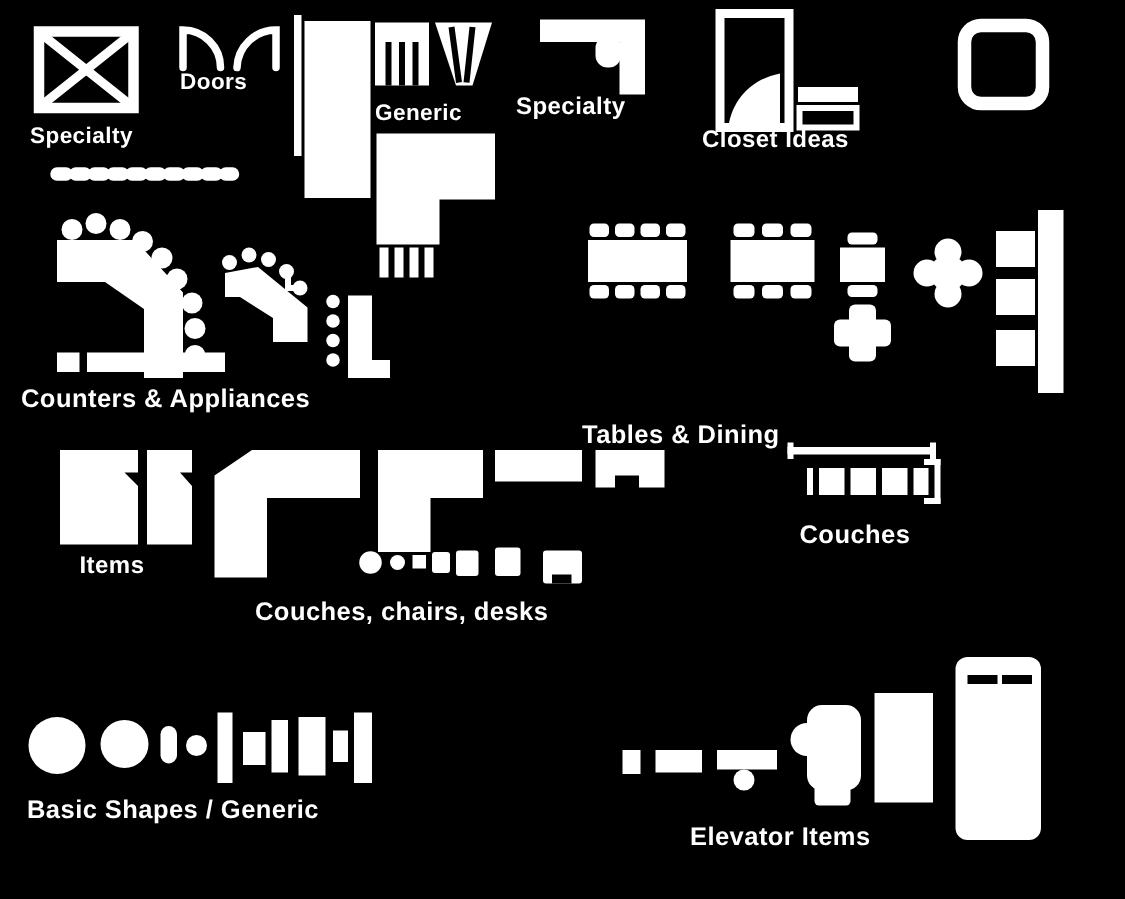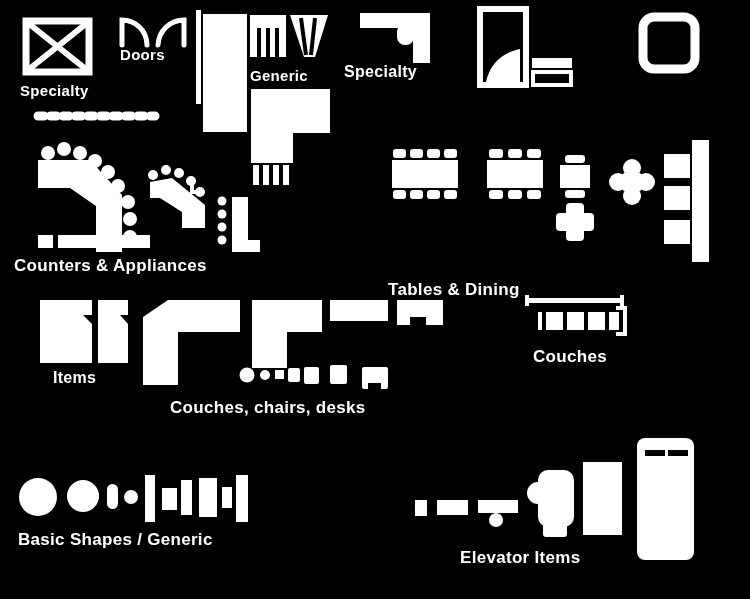--- a/index.html
+++ b/index.html
@@ -88,6 +88,7 @@
       <rect x="58" y="67" width="38" height="13" fill="none" stroke="#ffffff" stroke-width="4"></rect>
     </g>
   </svg>
+  <div class="lbl f16" style="left:468px;top:85px;width:118px;">Closet Ideas</div>
 
   <svg class="sym" style="left:638px;top:12px;" width="62" height="62">
     <g>

